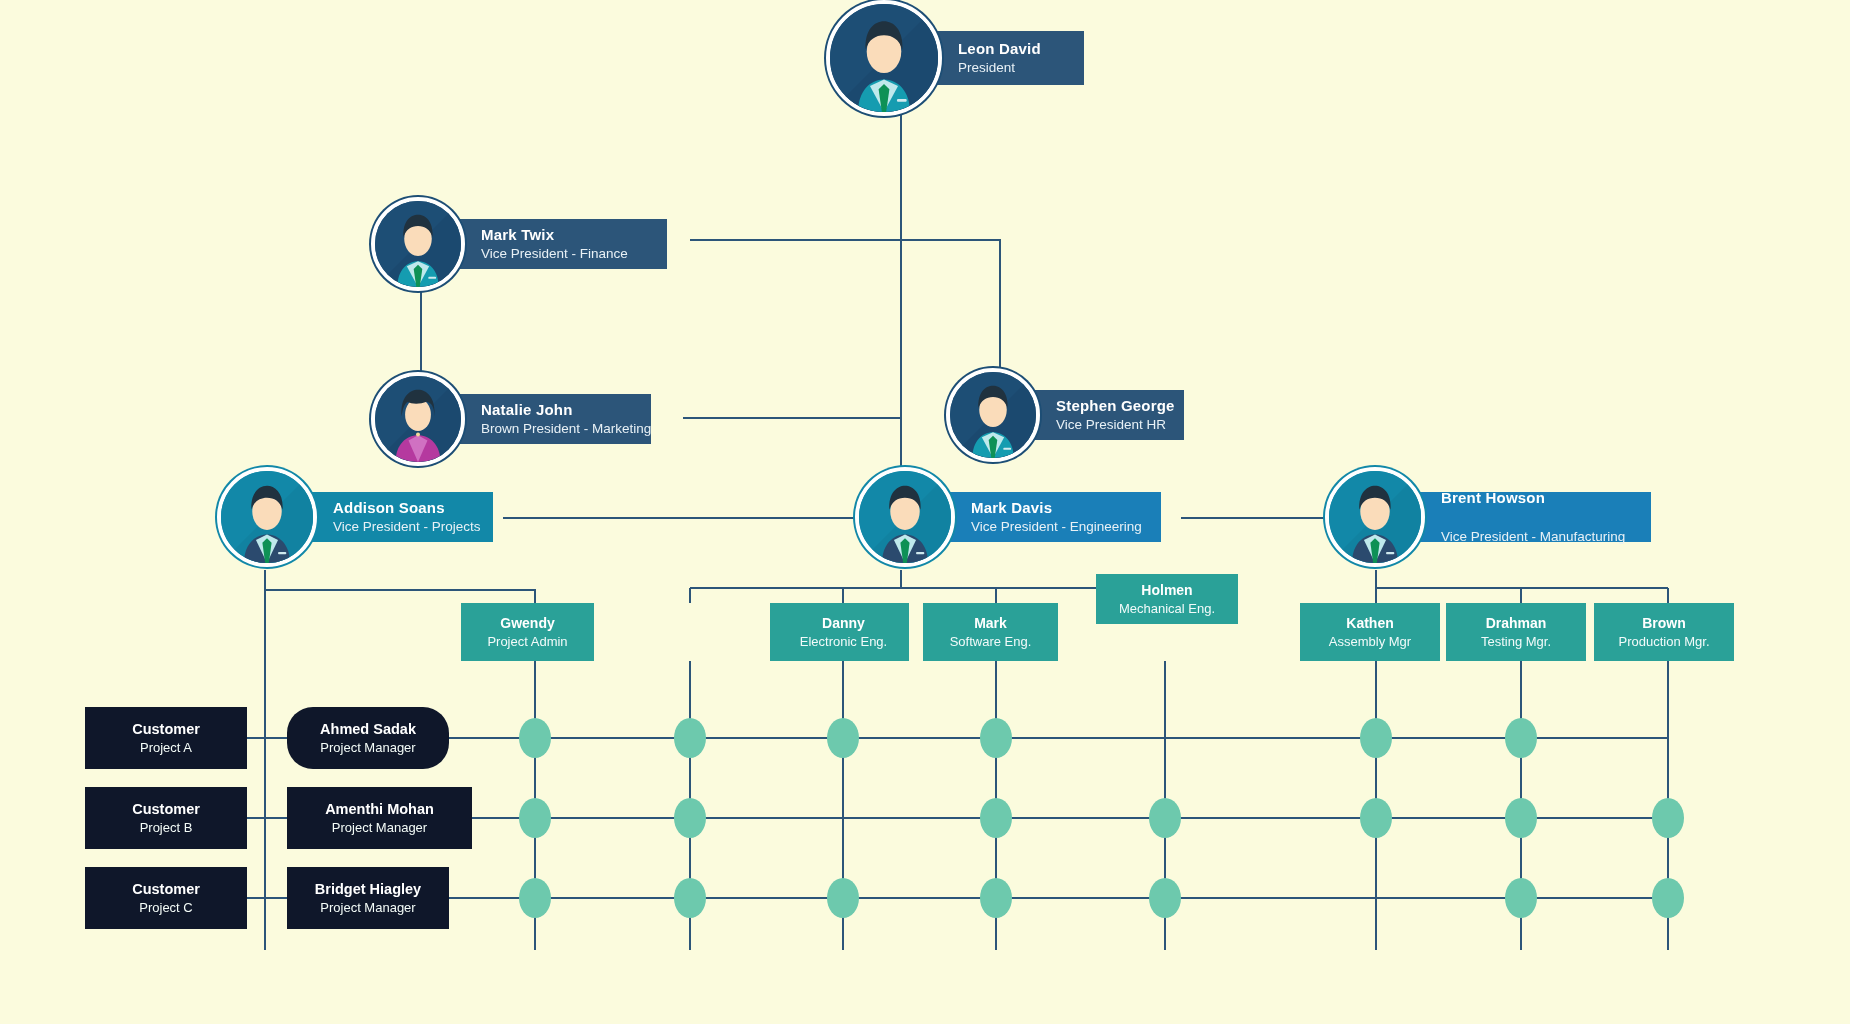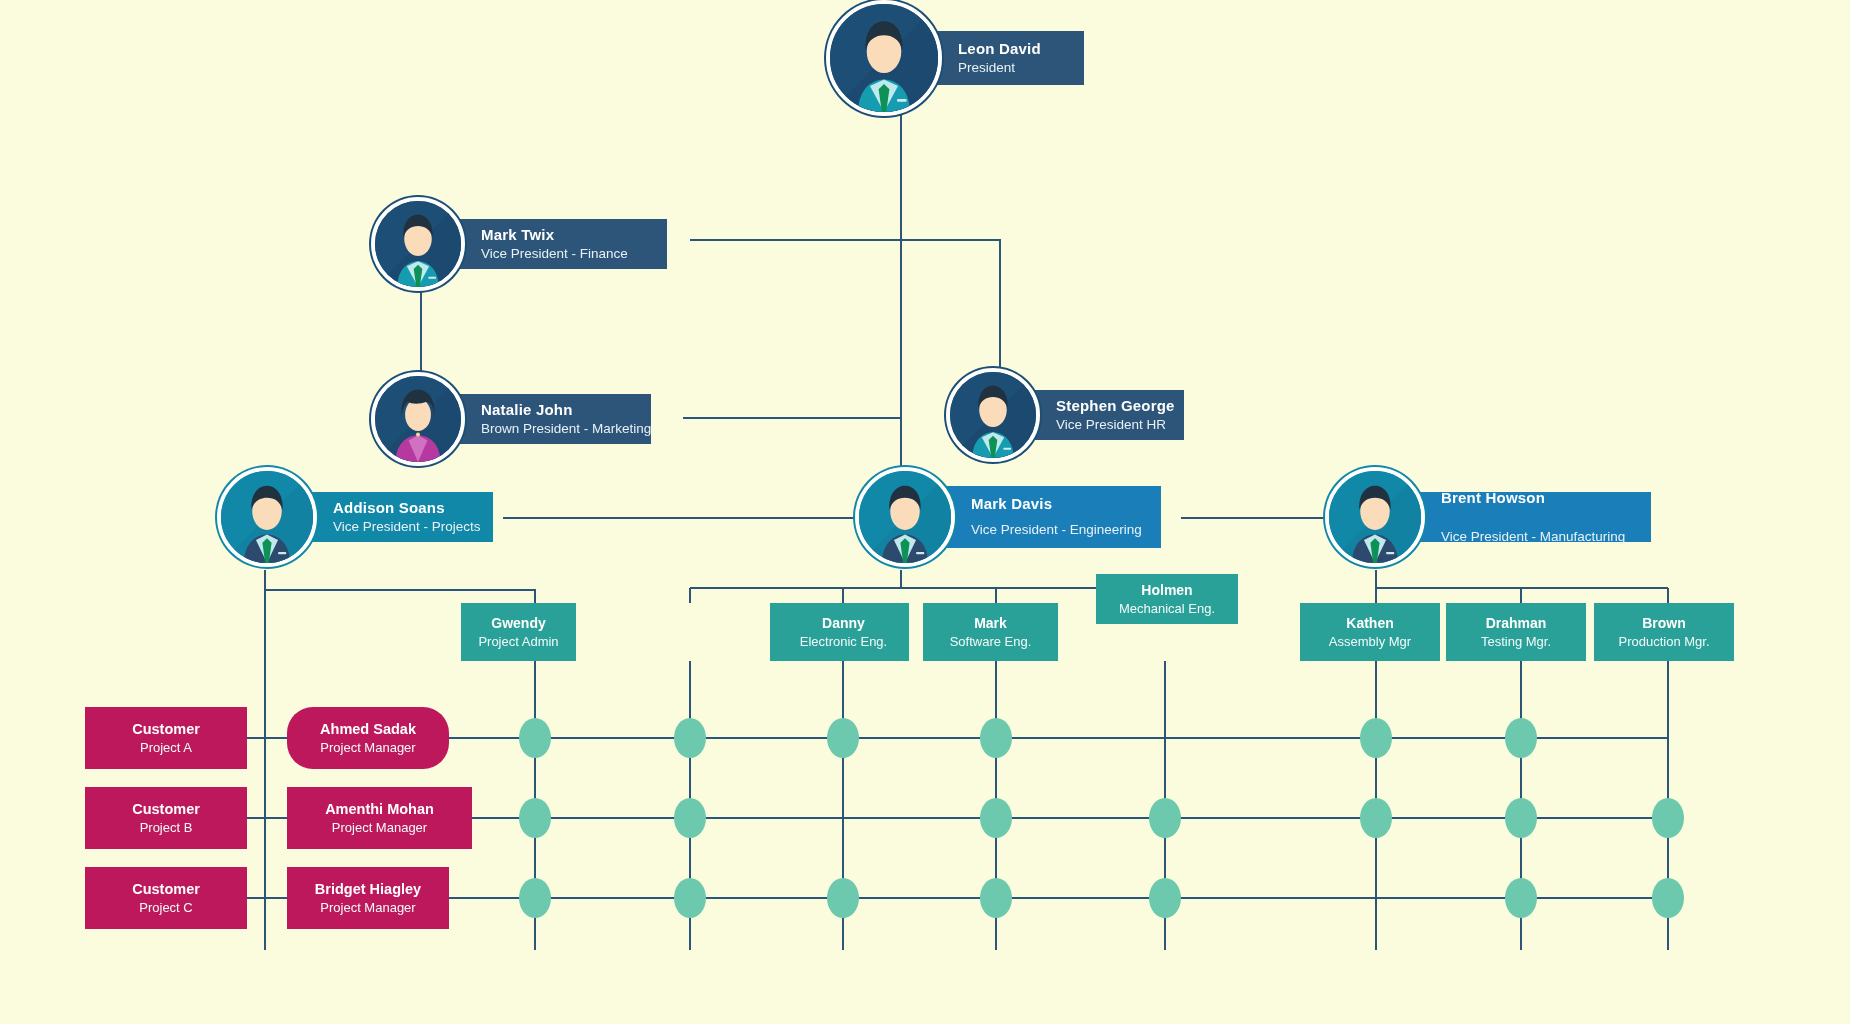--- a/index.html
+++ b/index.html
@@ -297,7 +297,7 @@
         <rect x="62" y="88" width="9" height="2.5" rx="1" fill="#cfe9ee"></rect>
       </svg>
     </div>
-    <div class="plate blue" style="width:220px; height:62px;justify-content:space-between;">
+    <div class="plate blue" style="width:220px; height:50px;">
       <span class="pname">Mark Davis</span>
       <span class="prole">Vice President - Engineering</span>
     </div>

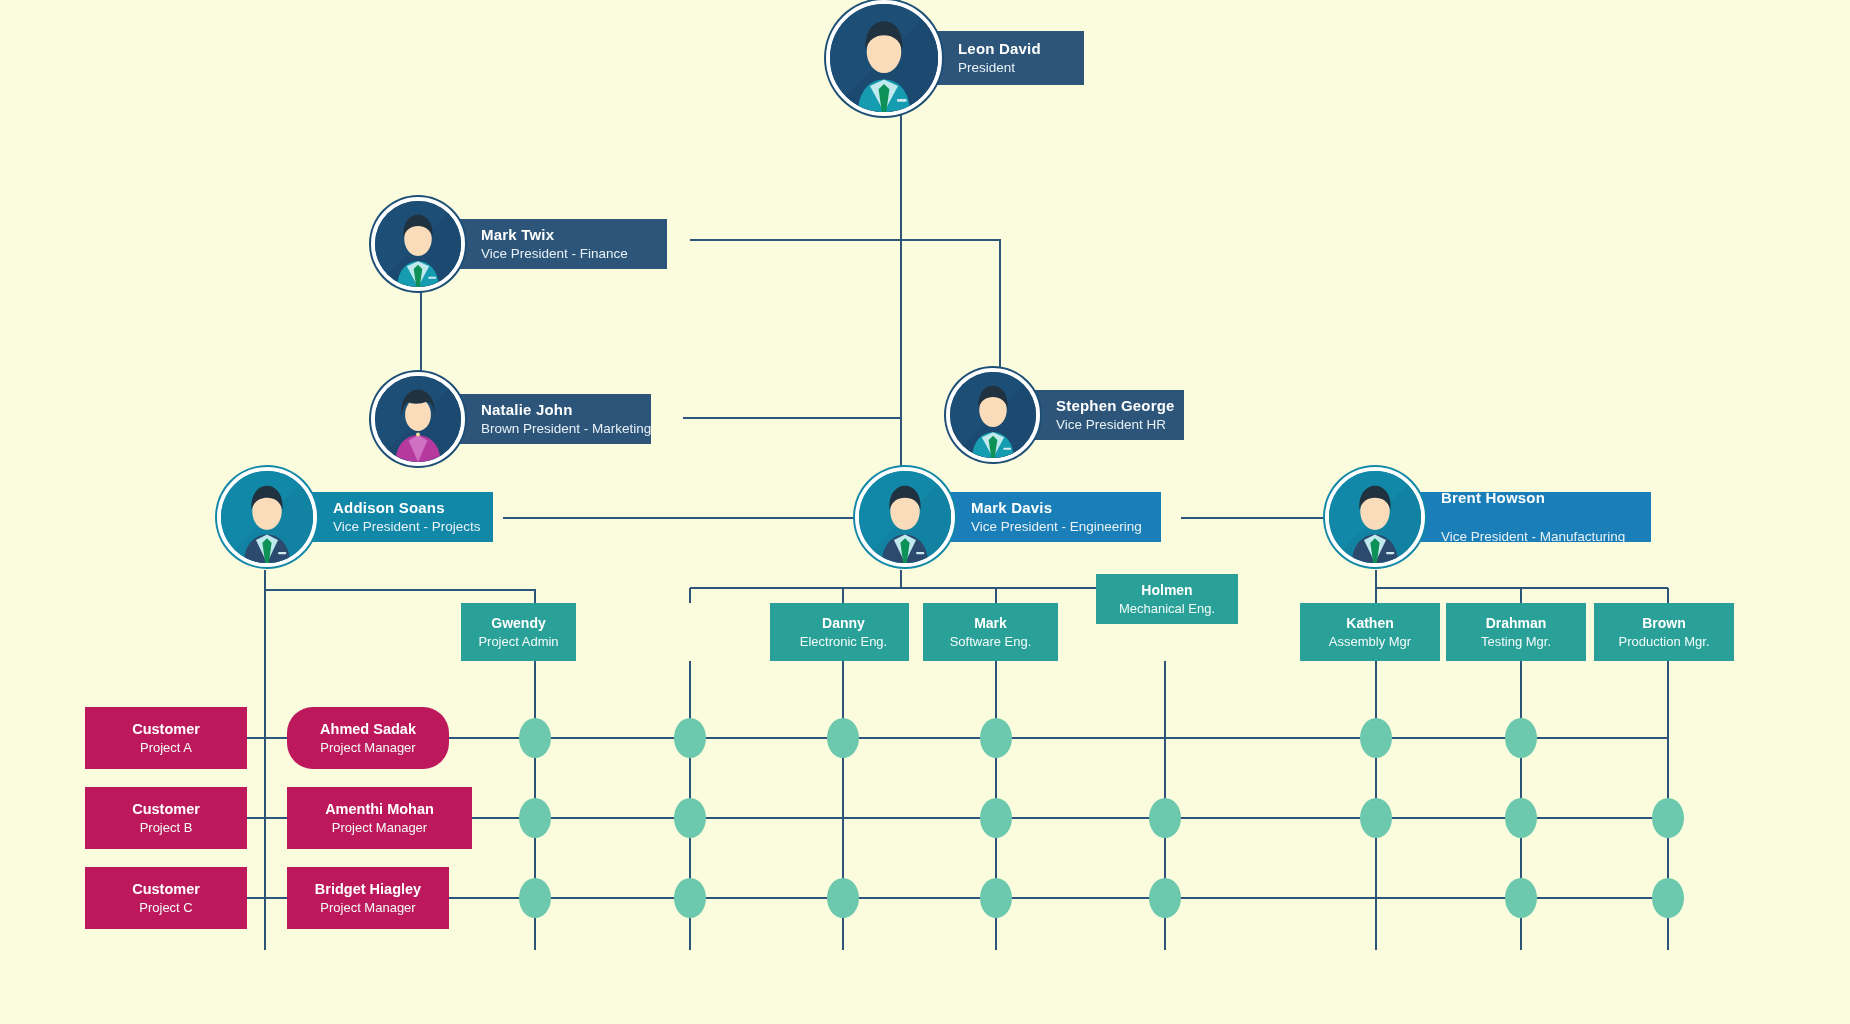--- a/index.html
+++ b/index.html
@@ -322,7 +322,7 @@
     </div>
   </div>
 
-  <div class="node rolebox" style="left:461px; top:603px; width:115px; height:58px;">
+  <div class="node rolebox" style="left:461px; top:603px; width:133px; height:58px;">
     <span class="rname">Gwendy</span>
     <span class="rsub">Project Admin</span>
   </div>

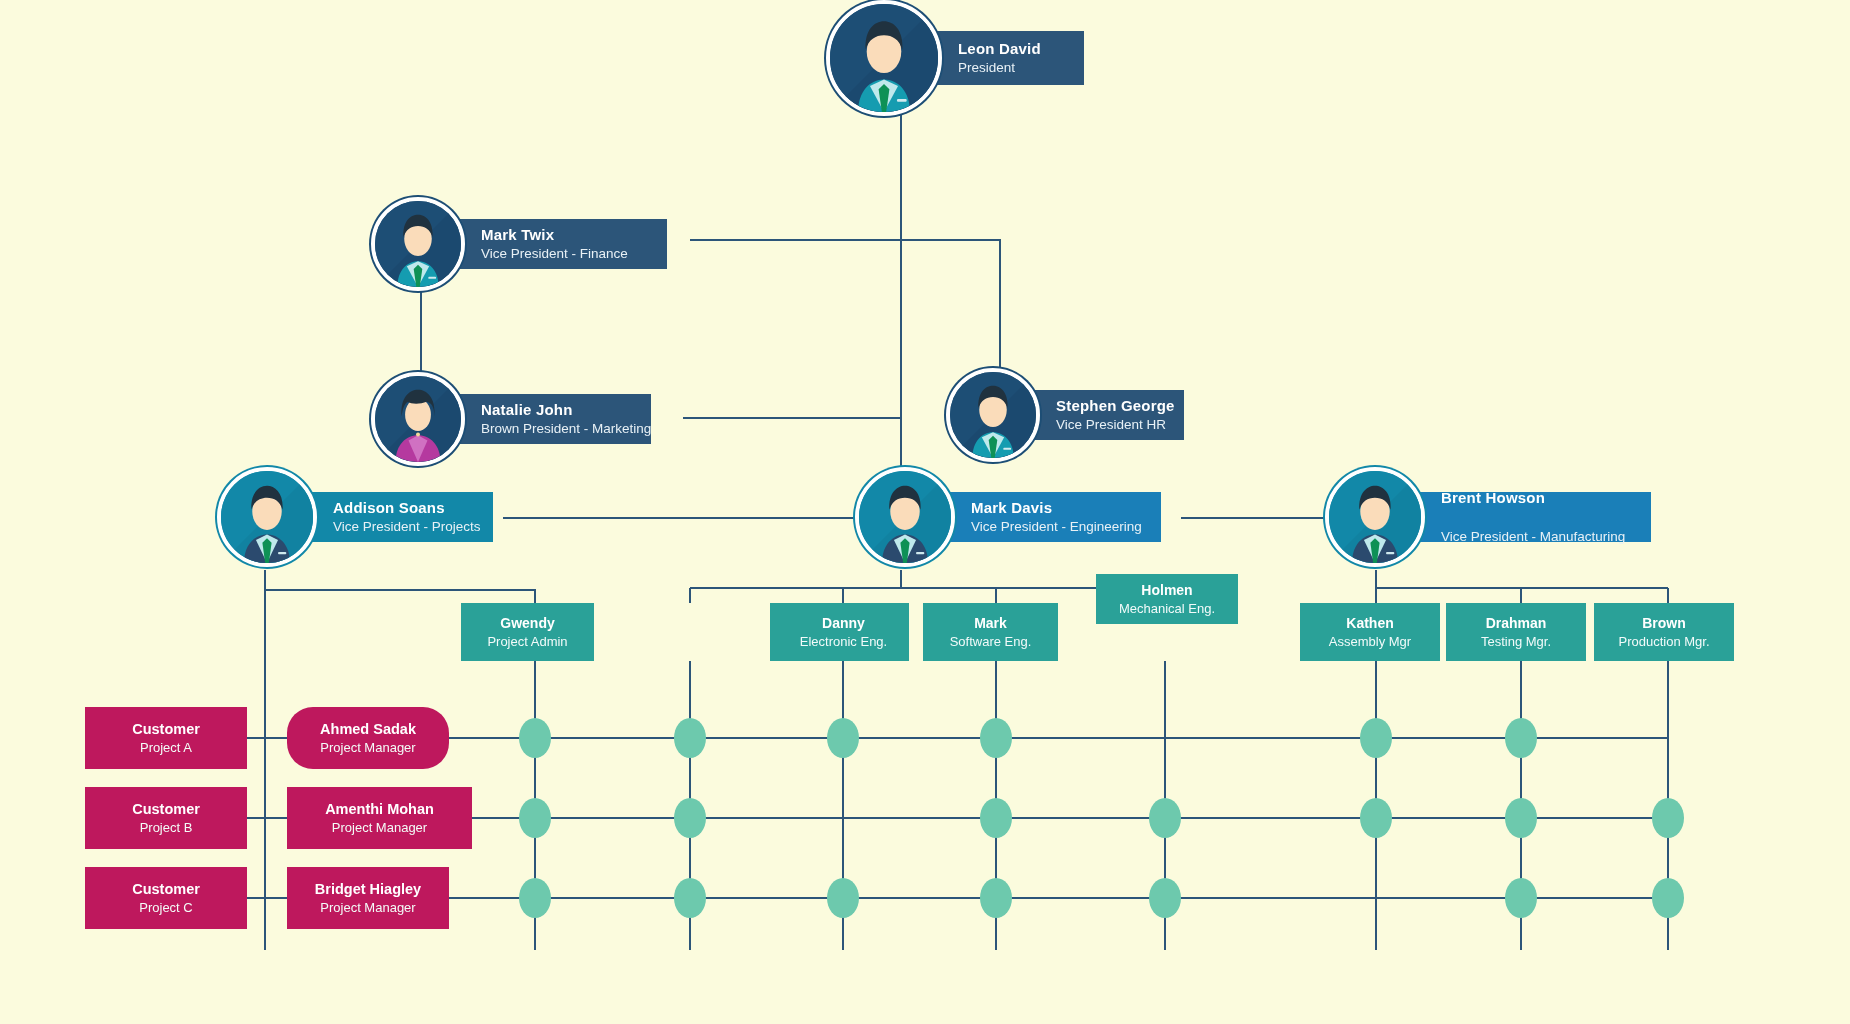--- a/index.html
+++ b/index.html
@@ -100,7 +100,7 @@
   }
   
   .greenbox {
-    background: #be185d;
+    background: #0f172a;
     display: flex;
     flex-direction: column;
     align-items: center;

